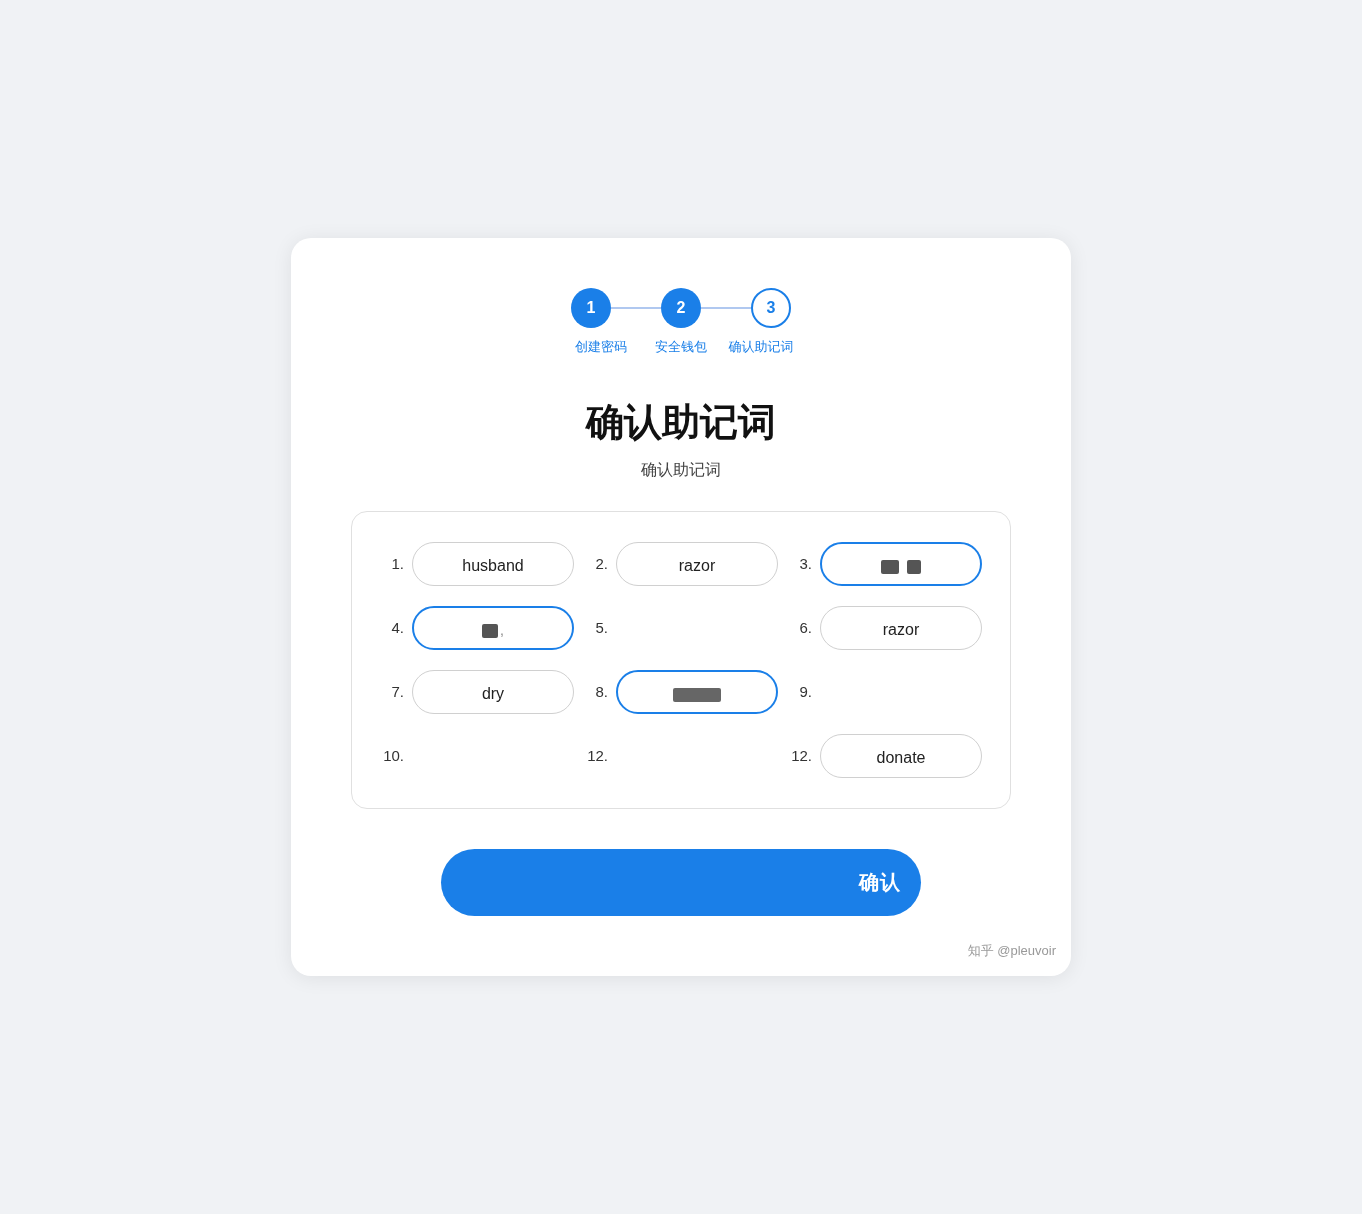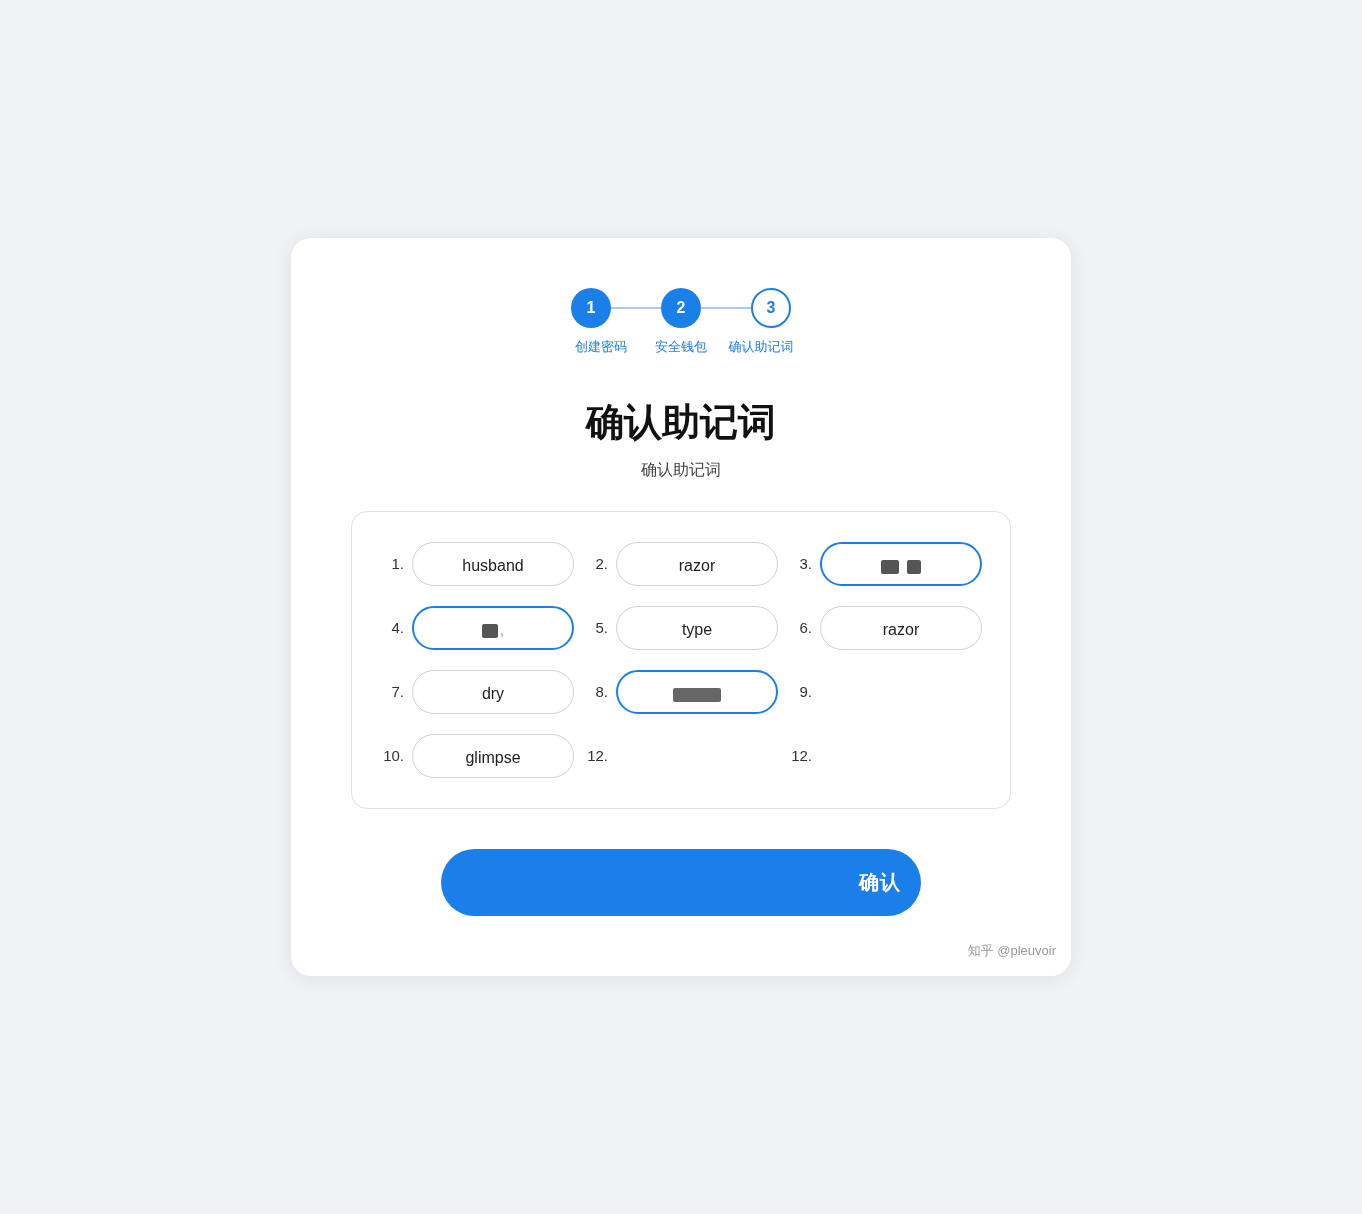--- a/index.html
+++ b/index.html
@@ -224,9 +224,6 @@
 
       <div class="word-item">
         <span class="word-number">5.</span>
-        <div class="word-box">
-          <span>type</span>
-        </div>
       </div>
 
       <div class="word-item">

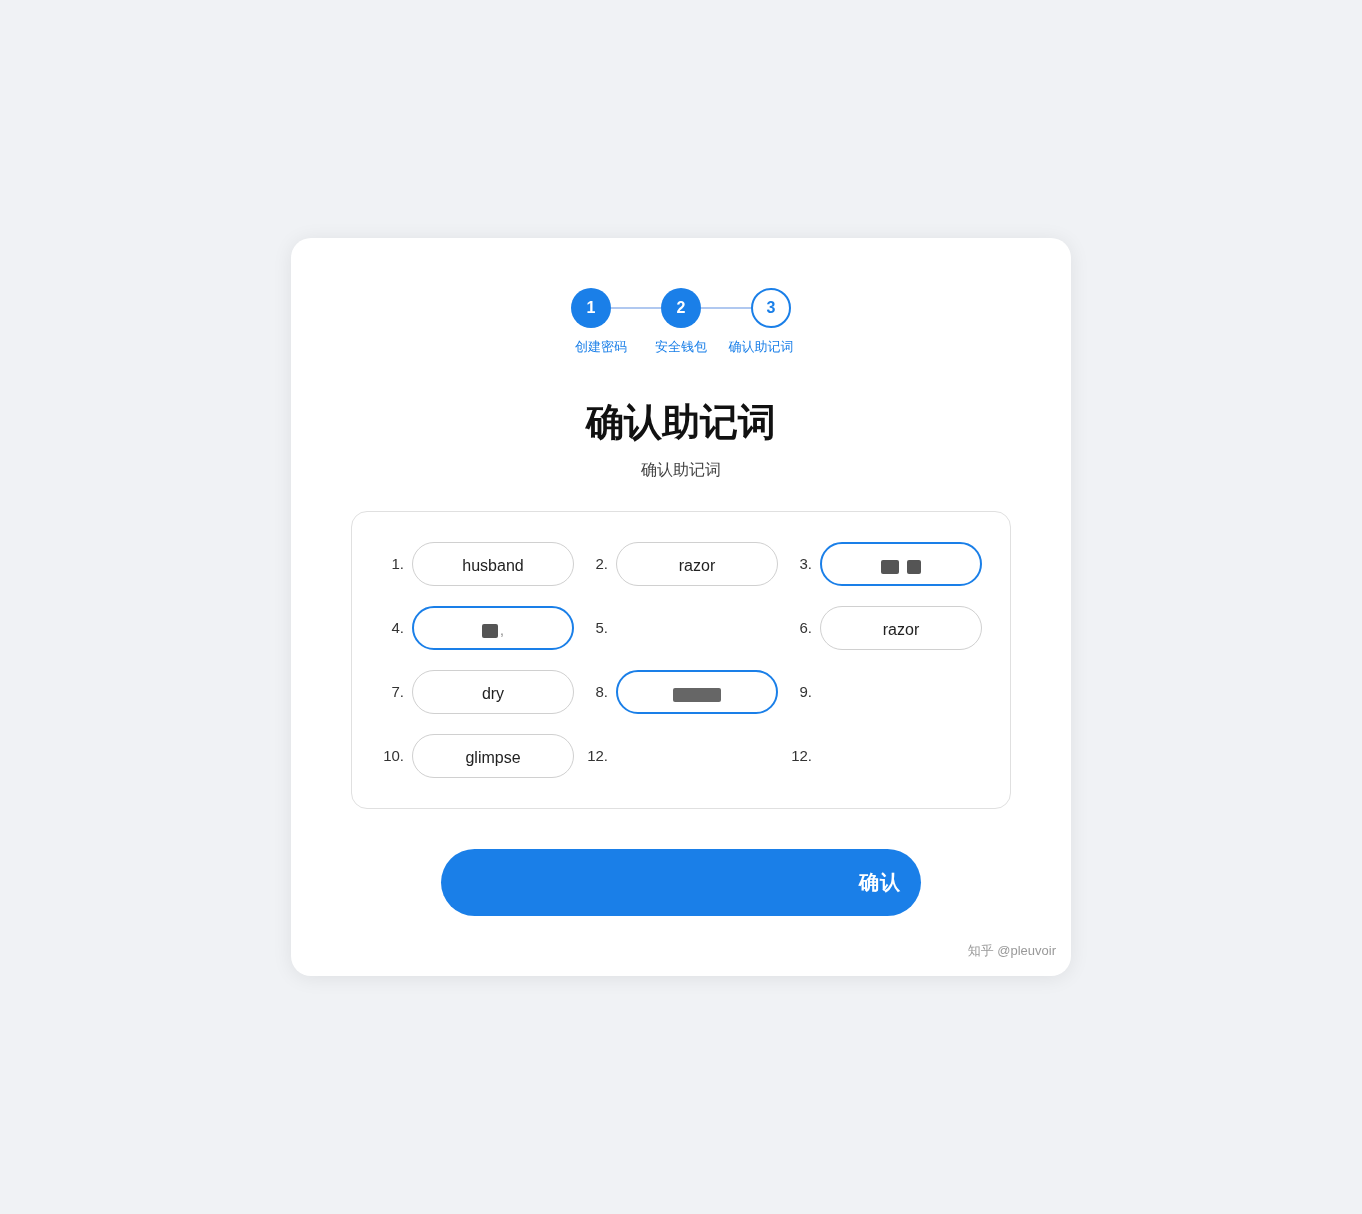--- a/index.html
+++ b/index.html
@@ -253,9 +253,6 @@
 
       <div class="word-item">
         <span class="word-number">10.</span>
-        <div class="word-box">
-          <span>glimpse</span>
-        </div>
       </div>
 
       <div class="word-item">

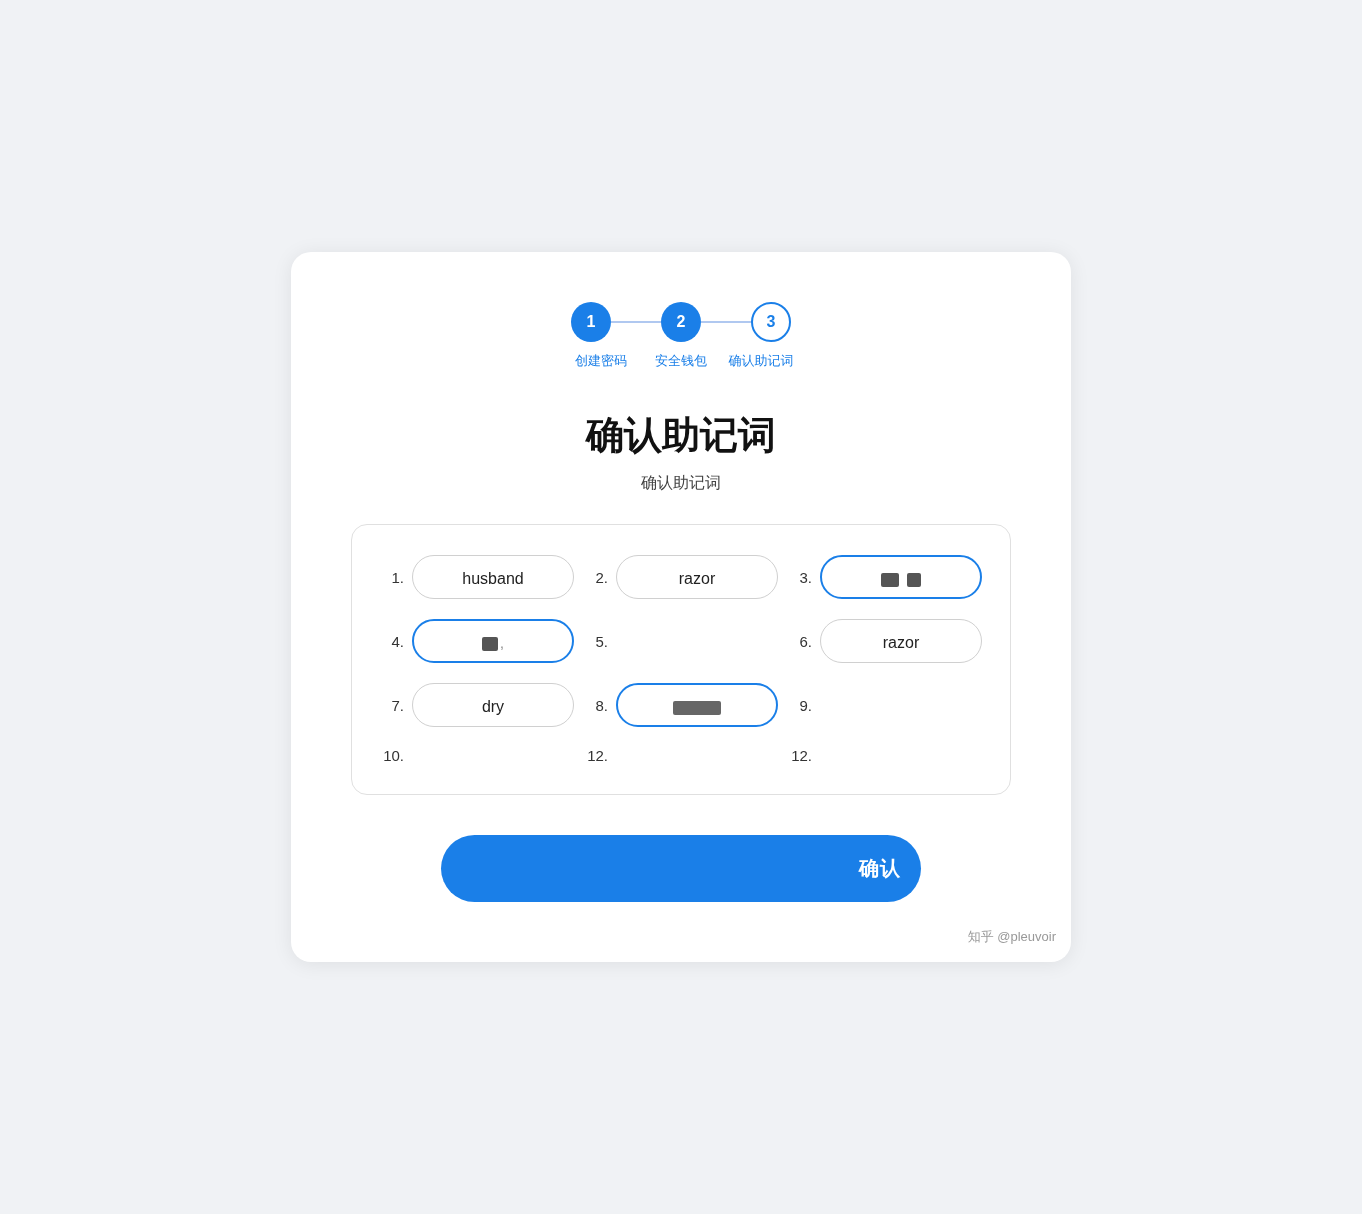--- a/index.html
+++ b/index.html
@@ -261,6 +261,9 @@
 
       <div class="word-item">
         <span class="word-number">12.</span>
+        <div class="word-box">
+          <span>donate</span>
+        </div>
       </div>
 
     </div>

